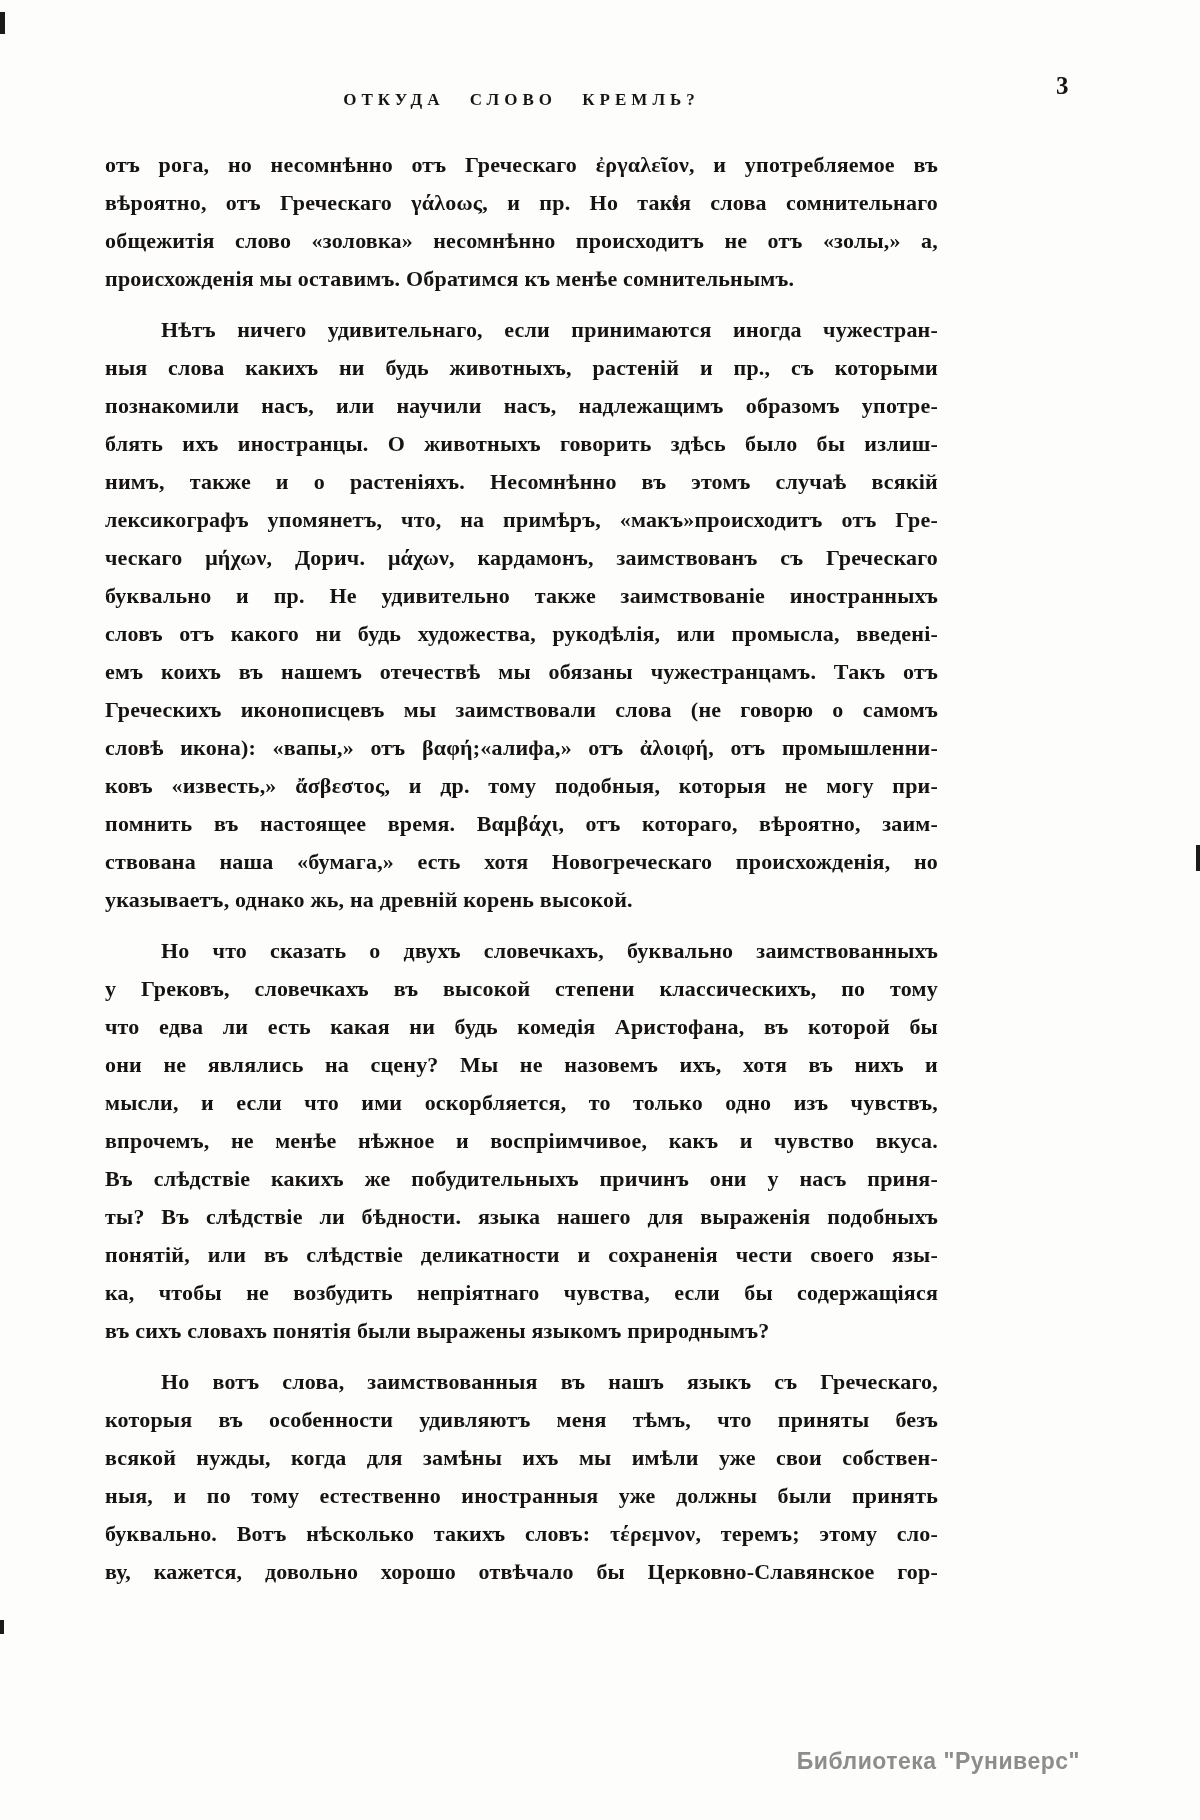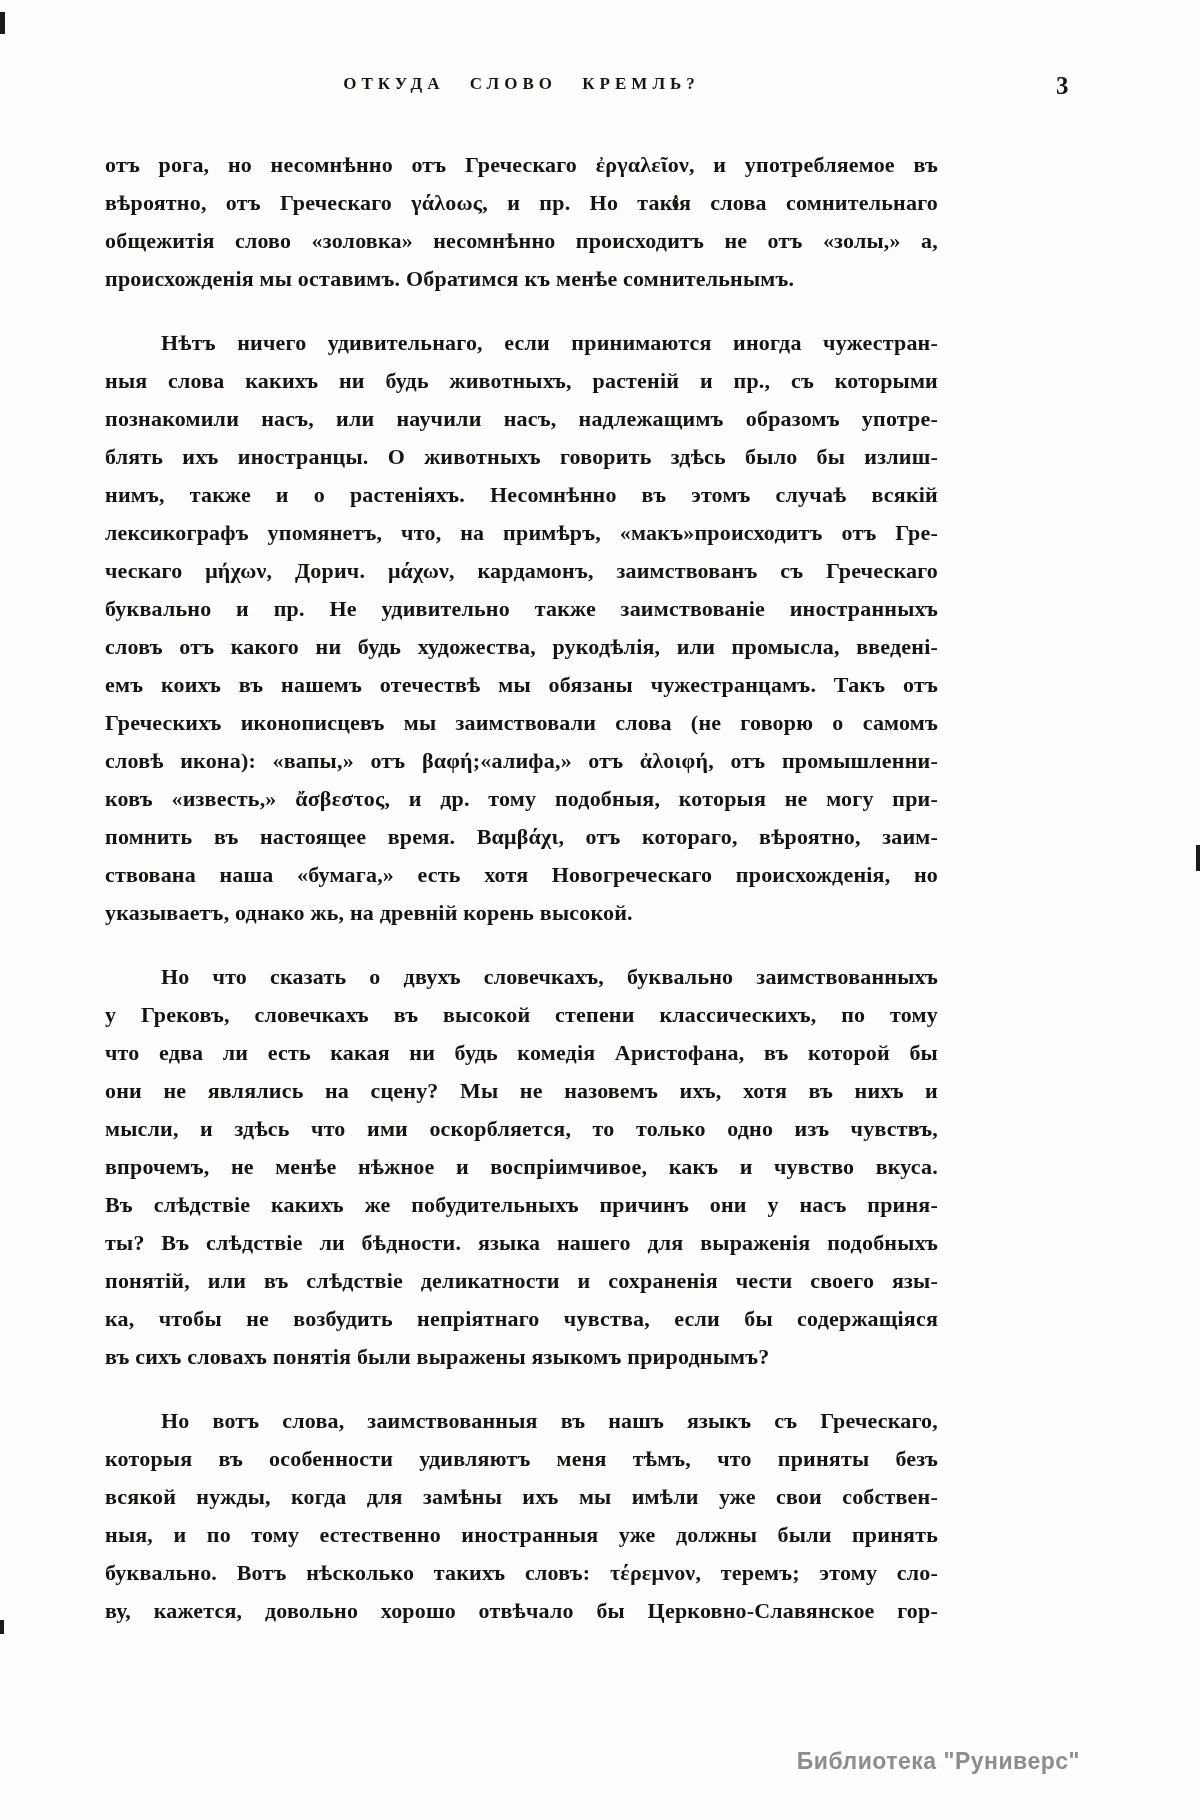--- a/index.html
+++ b/index.html
@@ -18,7 +18,7 @@
   }
   .running-head {
     position: absolute;
-    top: 74px;
+    top: 90px;
     left: 105px;
     width: 833px;
     text-align: center;

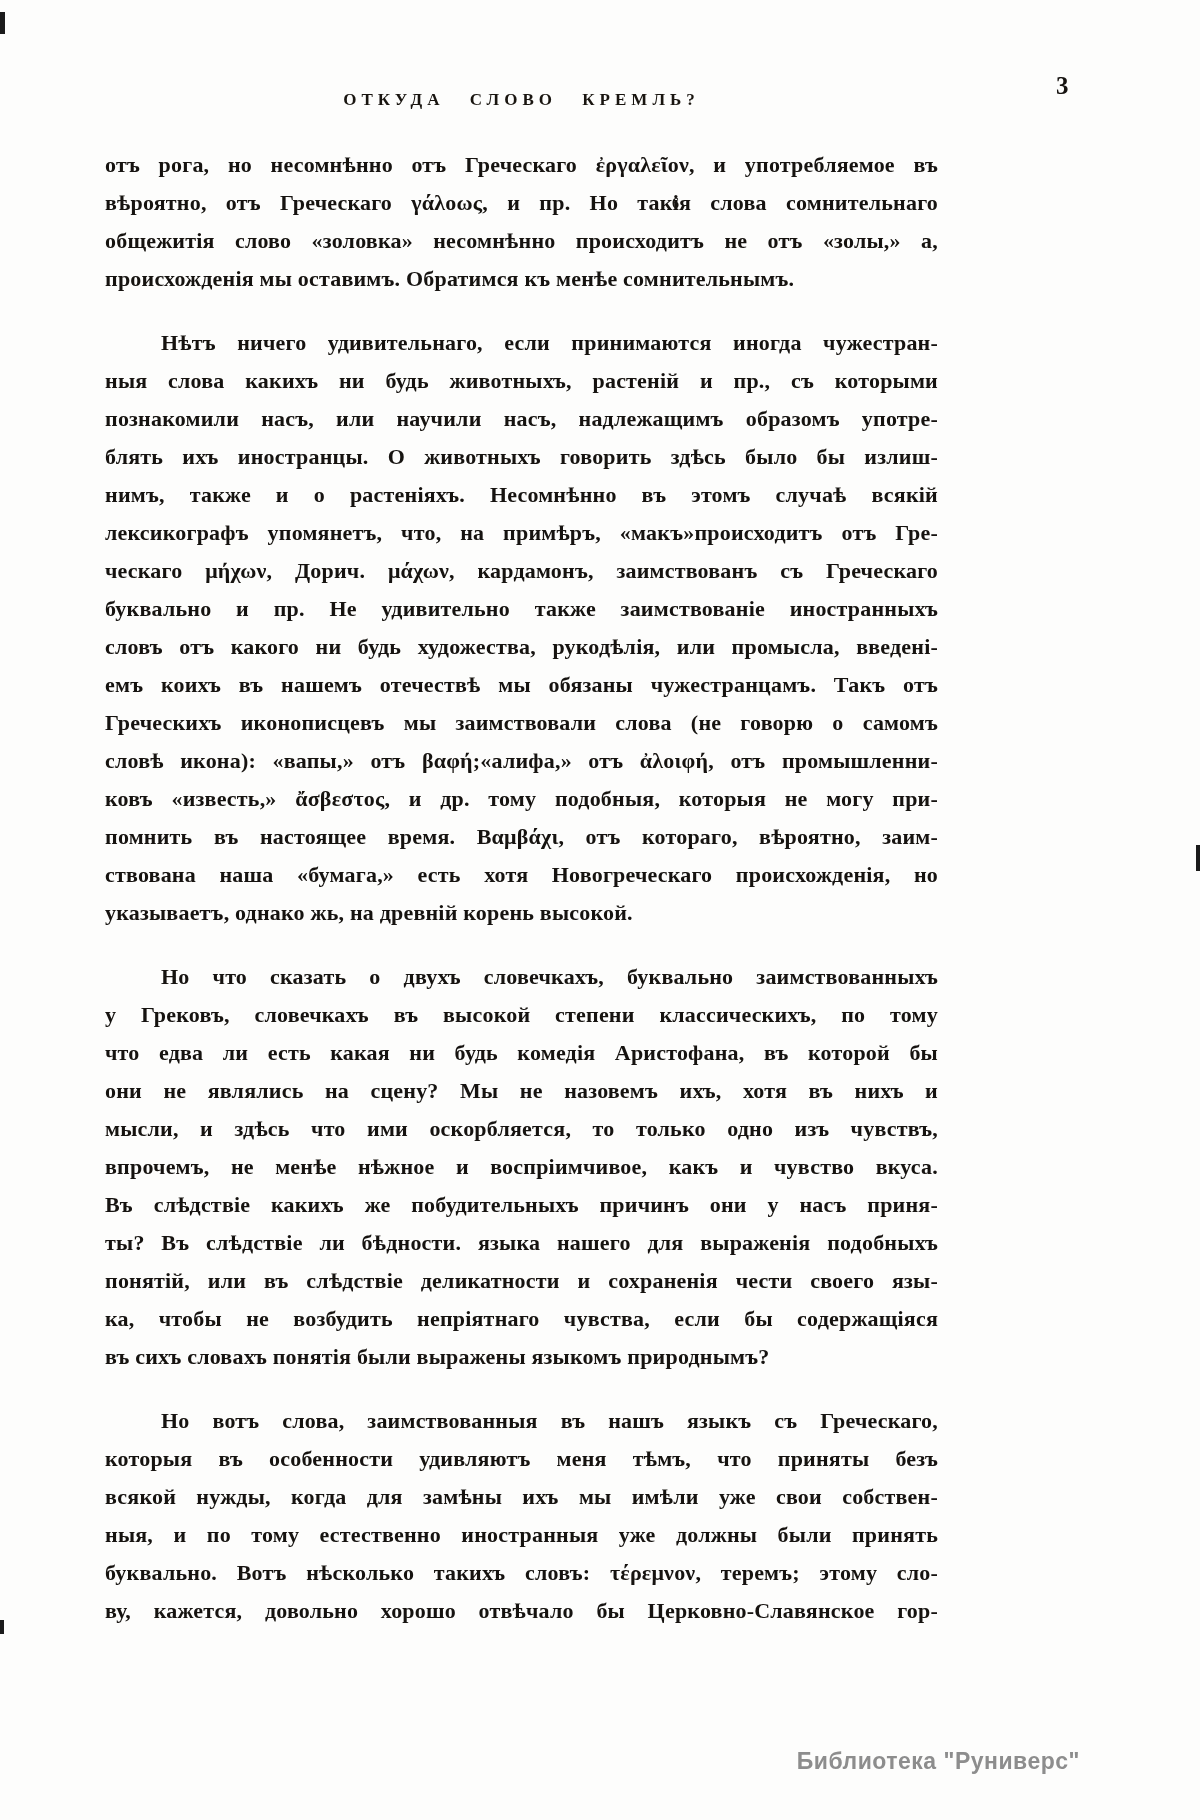--- a/index.html
+++ b/index.html
@@ -45,7 +45,7 @@
     letter-spacing: 0.2px;
   }
   .paragraph { margin: 0; }
-  .paragraph + .paragraph { margin-top: 26px; }
+  .paragraph + .paragraph { margin-top: 13px; }
   .line {
     height: 38px;
     line-height: 38px;

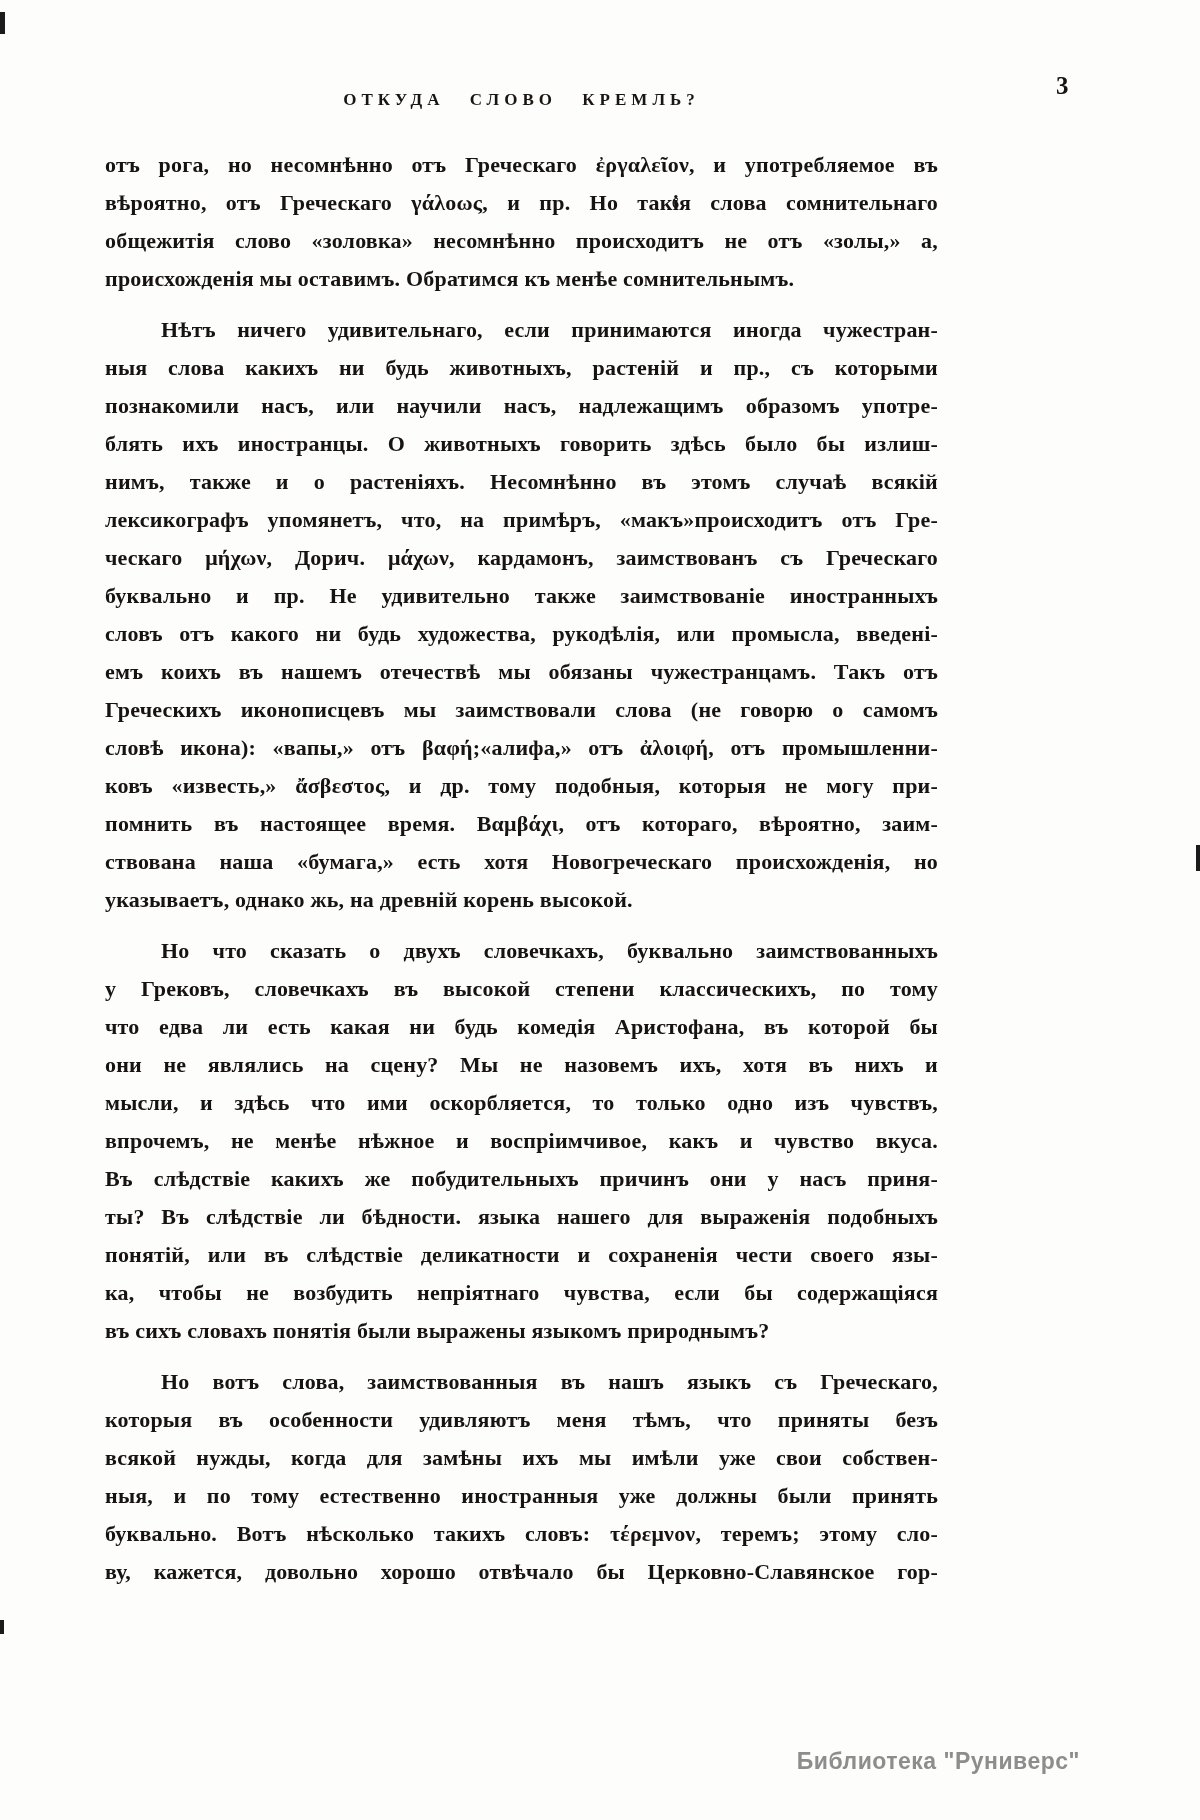--- a/index.html
+++ b/index.html
@@ -123,7 +123,7 @@
         <div class="line">у Грековъ, словечкахъ въ высокой степени классическихъ, по тому</div>
         <div class="line">что едва ли есть какая ни будь комедія Аристофана, въ которой бы</div>
         <div class="line">они не являлись на сцену? Мы не назовемъ ихъ, хотя въ нихъ и</div>
-        <div class="line">мысли, и здѣсь что ими оскорбляется, то только одно изъ чувствъ,</div>
+        <div class="line">мысли, и если что ими оскорбляется, то только одно изъ чувствъ,</div>
         <div class="line">впрочемъ, не менѣе нѣжное и воспріимчивое, какъ и чувство вкуса.</div>
         <div class="line">Въ слѣдствіе какихъ же побудительныхъ причинъ они у насъ приня-</div>
         <div class="line">ты? Въ слѣдствіе ли бѣдности. языка нашего для выраженія подобныхъ</div>

